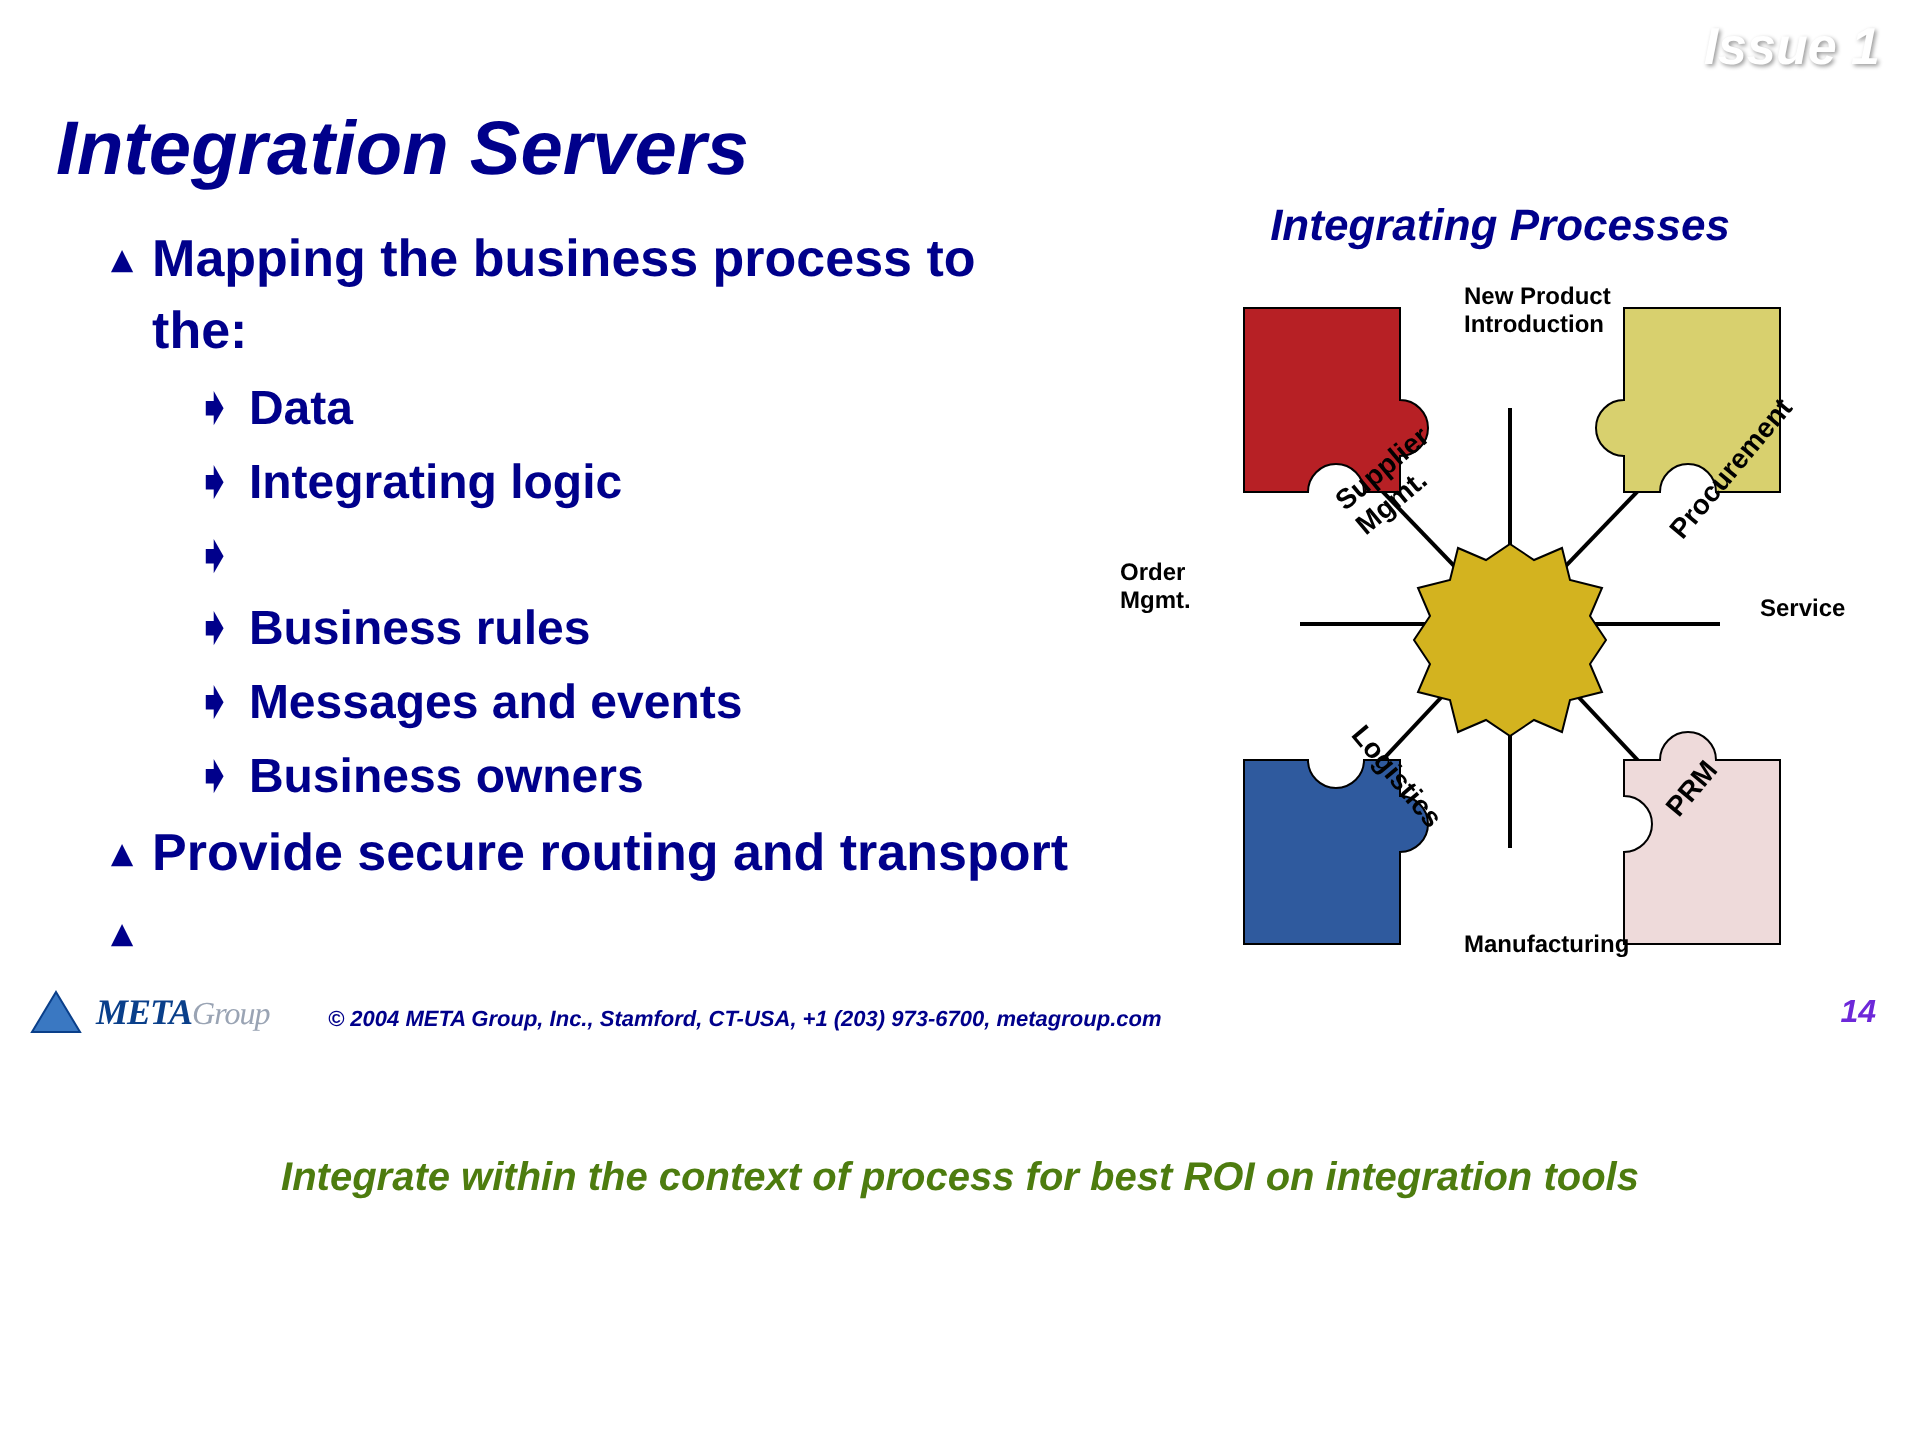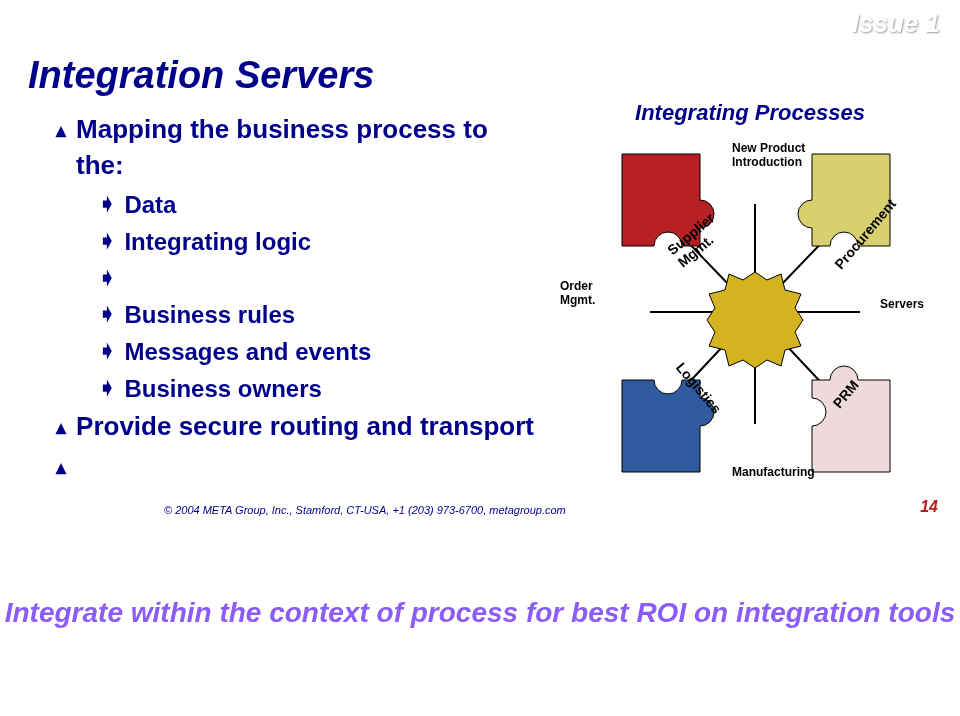--- a/index.html
+++ b/index.html
@@ -246,7 +246,7 @@
       <span>Order</span><br>
       <span>Mgmt.</span>
     </div>
-    <div class="dlabel lbl-service">Servers</div>
+    <div class="dlabel lbl-service">Service</div>
     <div class="dlabel lbl-mfg">Manufacturing</div>
 
     <div class="dlabel-rot lbl-supplier">

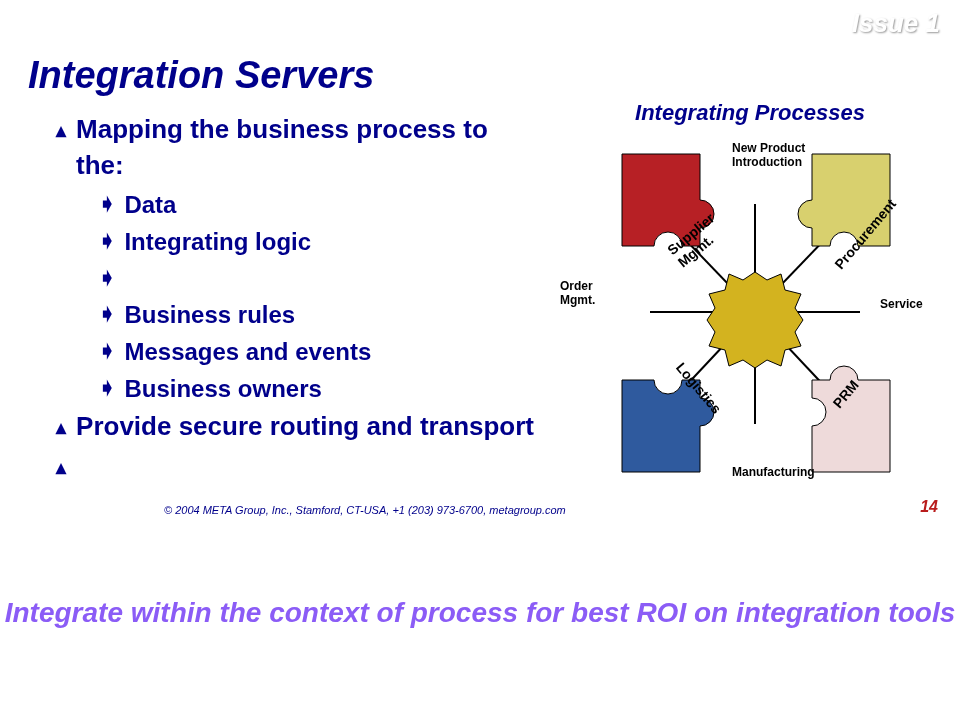--- a/index.html
+++ b/index.html
@@ -259,6 +259,14 @@
   </div>
 
   <div class="footer">
+    <div class="logo">
+      <svg width="28" height="24" viewBox="0 0 28 24">
+        <polygon points="14,2 26,22 2,22" fill="#3a78c2" stroke="#0a3f8a" stroke-width="1"></polygon>
+      </svg>
+      <span>
+        <span class="logo-main">META</span><span class="logo-sub">Group</span>
+      </span>
+    </div>
     <div class="copyright">© 2004 META Group, Inc., Stamford, CT-USA, +1 (203) 973-6700, metagroup.com</div>
     <div class="pagenum">14</div>
   </div>

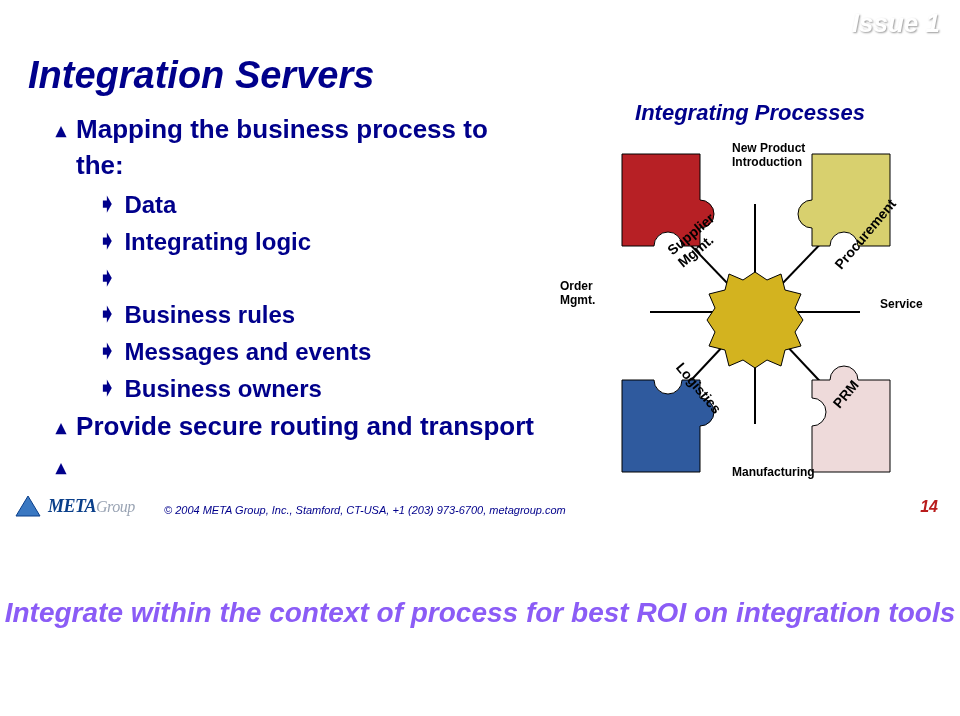--- a/index.html
+++ b/index.html
@@ -95,7 +95,7 @@
     bottom: 8px;
     font-size: 11px;
     font-style: italic;
-    font-weight: normal;
+    font-weight: bold;
     color: #00008b;
   }
   .pagenum {

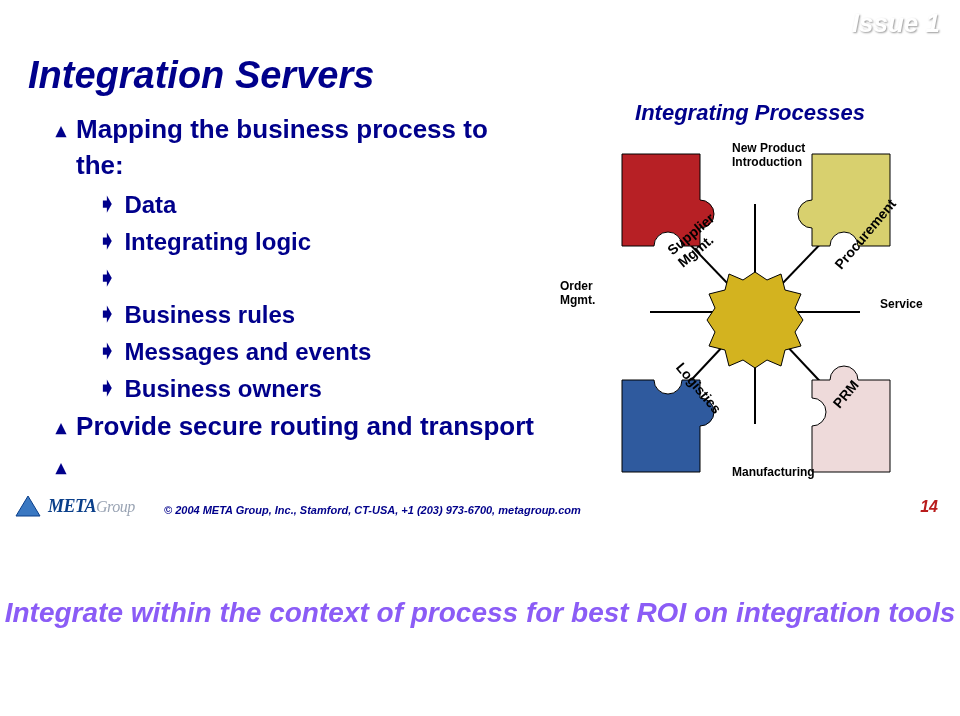--- a/index.html
+++ b/index.html
@@ -105,7 +105,7 @@
     font-size: 16px;
     font-style: italic;
     font-weight: bold;
-    color: #b91c1c;
+    color: #6d28d9;
   }
   
   .diagram {

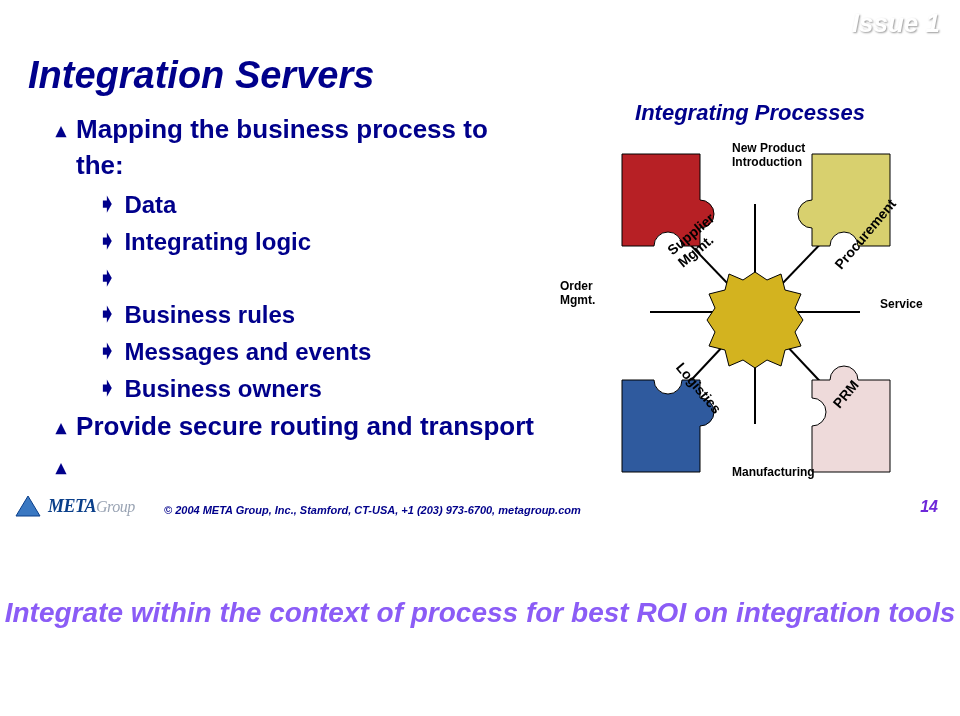--- a/index.html
+++ b/index.html
@@ -65,12 +65,11 @@
     top: 576px;
     width: 960px;
     text-align: center;
-    font-size: 28px;
-    font-weight: bold;
-    font-style: italic;
-    color: #8b5cf6;
+    font-size: 20px;
+    font-weight: bold;
+    font-style: italic;
+    color: #4d7c0f;
     line-height: 1.3;
-    margin-top: 19px;
   }
   .footer {
     position: absolute;

